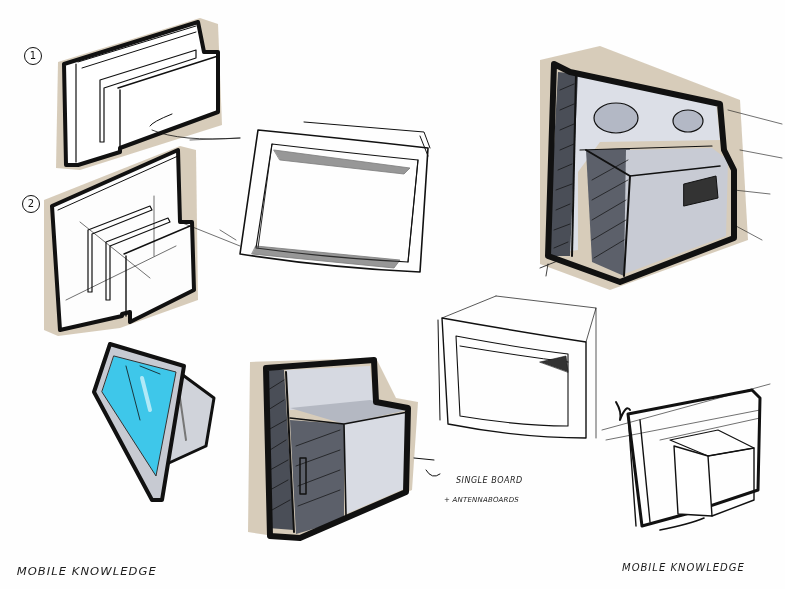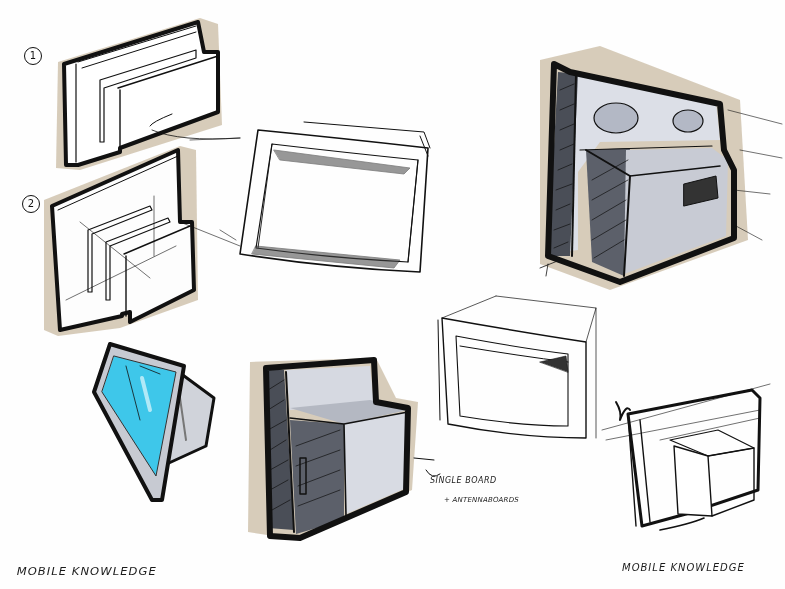--- a/index.html
+++ b/index.html
@@ -9,7 +9,7 @@
     .hand { position: absolute; font-family: "DejaVu Sans", sans-serif; color: #1a1a1a; text-transform: uppercase; letter-spacing: 1px; font-style: italic; }
     .caption-left { left: 20px; top: 565px; font-size: 11px; transform: scaleX(1.05); }
     .caption-right { left: 622px; top: 562px; font-size: 10px; }
-    .note1 { left: 430px; top: 476px; font-size: 8px; letter-spacing: 0.5px; }
+    .note1 { left: 456px; top: 476px; font-size: 8px; letter-spacing: 0.5px; }
     .note2 { left: 444px; top: 496px; font-size: 7px; letter-spacing: 0.2px; font-style: italic; }
     .num { position: absolute; width: 16px; height: 16px; border: 1.5px solid #111; border-radius: 50%; font-size: 10px; line-height: 16px; text-align: center; color: #111; font-family: "DejaVu Sans", sans-serif; }
     .num1 { left: 24px; top: 47px; }

